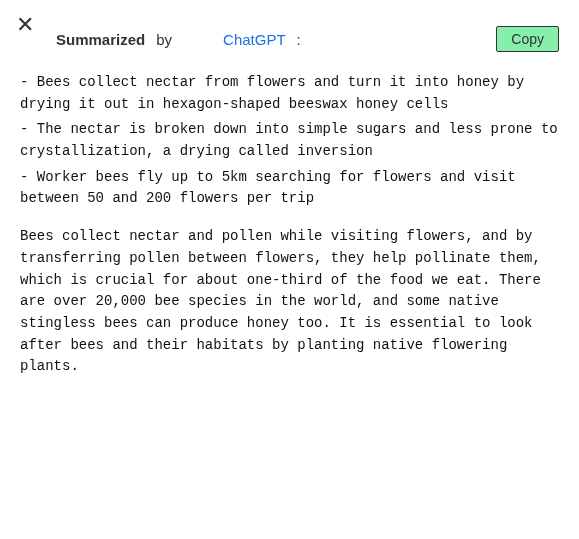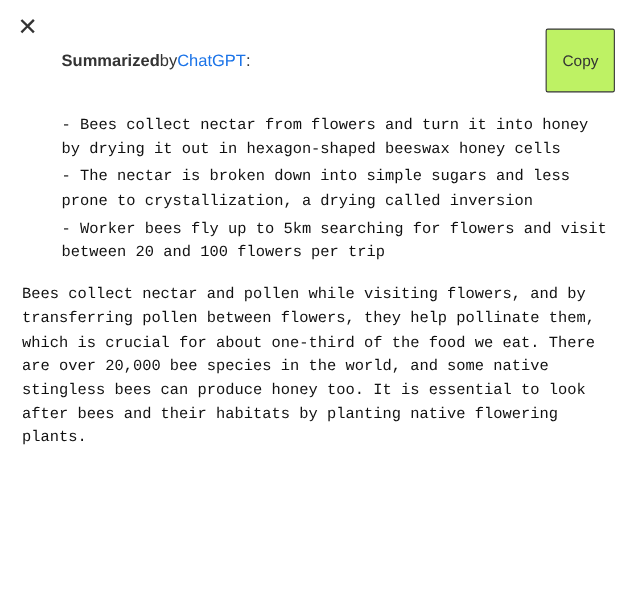--- a/index.html
+++ b/index.html
@@ -49,7 +49,7 @@
     .header-left {
       display: flex;
       align-items: flex-start;
-      gap: 0;
+      gap: 11px;
       font-size: 15px;
       color: #333;
       margin-left: 36px;

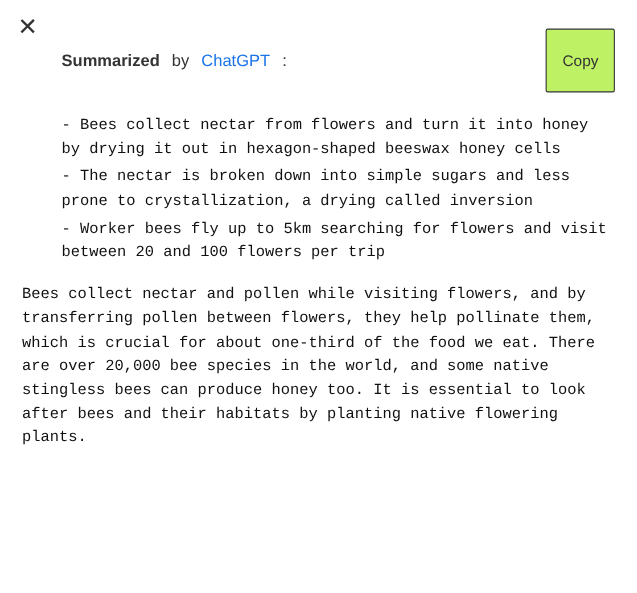--- a/index.html
+++ b/index.html
@@ -63,6 +63,7 @@
       color: #1a73e8;
       text-decoration: none;
       cursor: pointer;
+      margin-left: 40px;
     }
 
     .copy-btn {

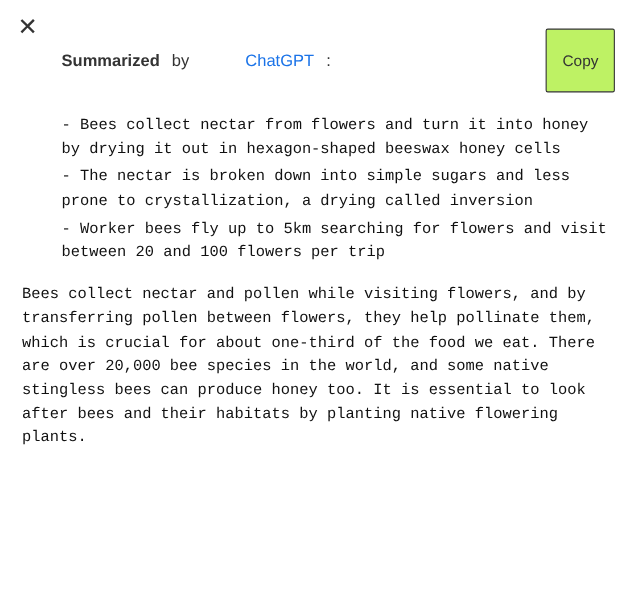--- a/index.html
+++ b/index.html
@@ -68,8 +68,8 @@
 
     .copy-btn {
       border: 1.5px solid #333;
-      background: #bef264;
-      padding: 20px 14px;
+      background: #86efac;
+      padding: 4px 14px;
       font-size: 14px;
       cursor: pointer;
       color: #333;

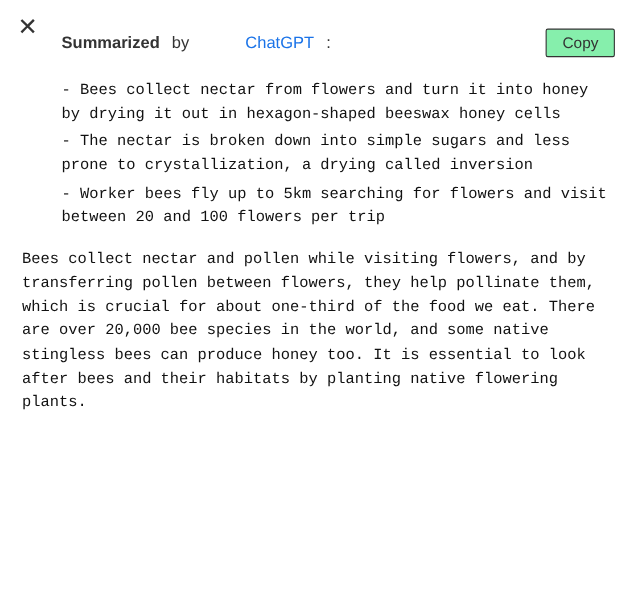--- a/index.html
+++ b/index.html
@@ -89,7 +89,6 @@
 
     .bullet-line {
       margin-bottom: 4px;
-      margin-left: 36px;
     }
 
     .paragraph-section {

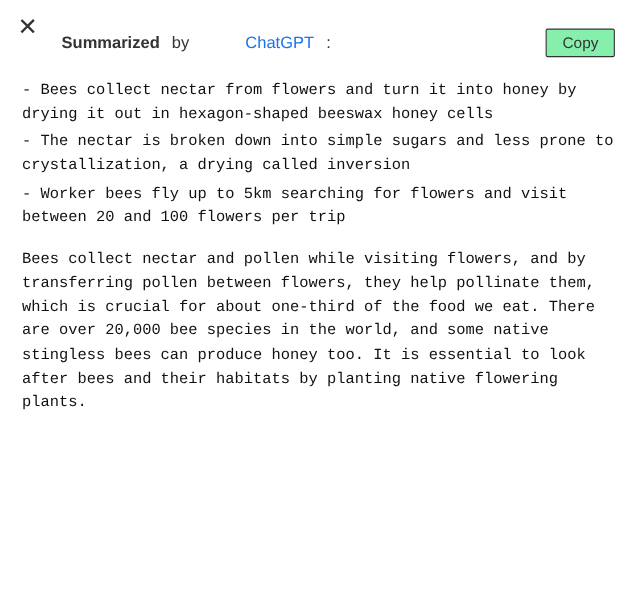--- a/index.html
+++ b/index.html
@@ -117,7 +117,7 @@
     <div class="bullet-section">
       <div class="bullet-line">- Bees collect nectar from flowers and turn it into honey by drying it out in hexagon-shaped beeswax honey cells</div>
       <div class="bullet-line">- The nectar is broken down into simple sugars and less prone to crystallization, a drying called inversion</div>
-      <div class="bullet-line">- Worker bees fly up to 5km searching for flowers and visit between 20 and 100 flowers per trip</div>
+      <div class="bullet-line">- Worker bees fly up to 5km searching for flowers and visit between 50 and 200 flowers per trip</div>
     </div>
 
     <div class="paragraph-section">

